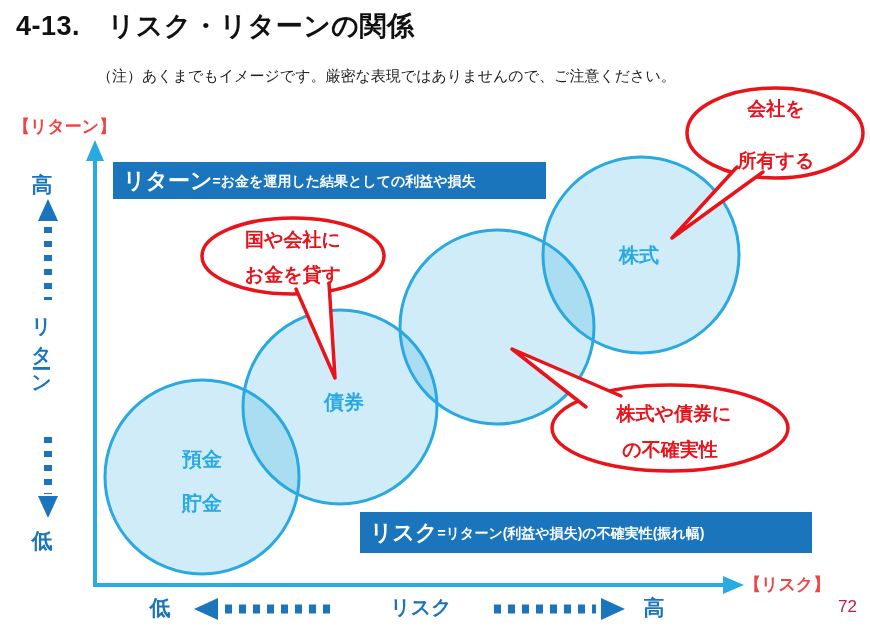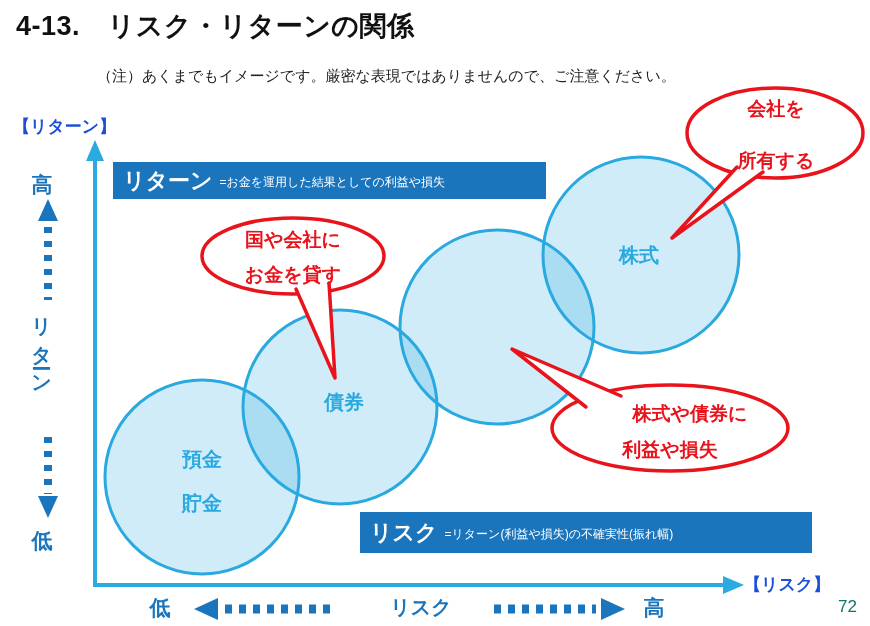--- a/index.html
+++ b/index.html
@@ -9,7 +9,7 @@
   .title { left:16px; top:8px; font-size:27px; font-weight:bold; color:#111111; letter-spacing:0.5px;text-align:center; }
   .note  { left:97px; top:67px; font-size:15px; color:#222222; }
 
-  .axis-caption { font-size:17px; font-weight:bold; color:#1d4ed8; }
+  .axis-caption { font-size:17px; font-weight:bold; color:#ef4444; }
   .y-caption { left:13px; top:115px; }
   .x-caption { left:744px; top:573px;text-align:right; }
 

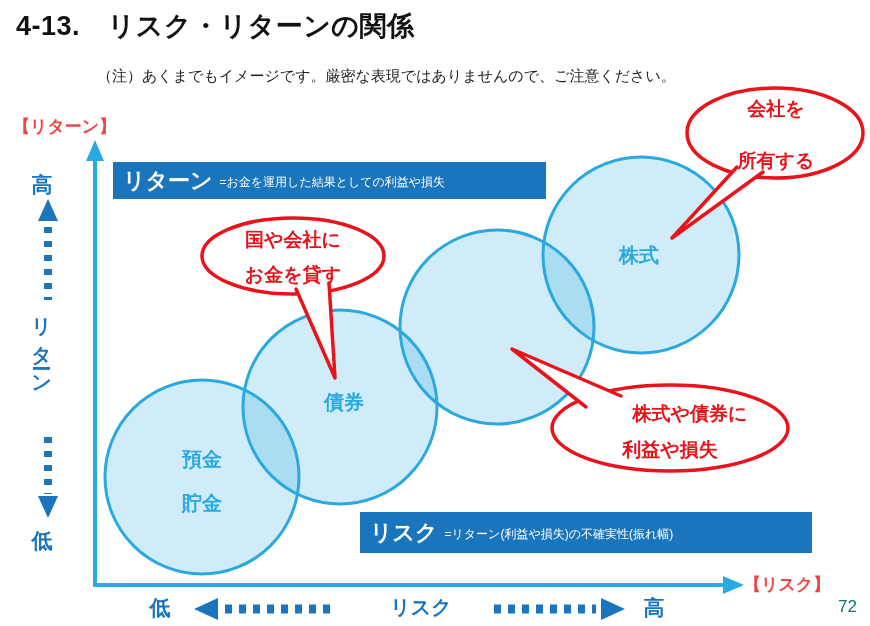--- a/index.html
+++ b/index.html
@@ -27,7 +27,7 @@
   .def-return { left:113px; top:162px; width:433px; height:37px; }
   .def-risk   { left:360px; top:512px; width:452px; height:41px; }
   .def-term { font-size:22px; font-weight:bold; }
-  .def-text { font-size:12px; font-weight:normal; margin-left:7px; padding-top:3px; }
+  .def-text { font-size:14px; font-weight:bold; padding-top:3px; }
 
   .c-label { color:#29a9e0; font-weight:bold; font-size:20px; text-align:center; }
   .lbl-deposit1 { left:142px; top:446px; width:120px; }

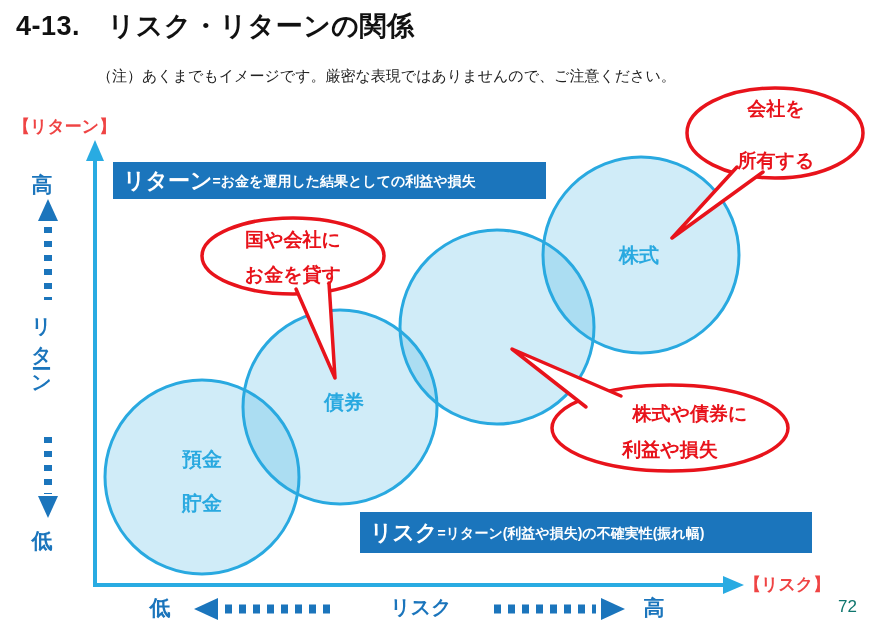--- a/index.html
+++ b/index.html
@@ -41,7 +41,7 @@
   .co-a2 { left:695px; top:148px; width:162px; }
   .co-b1 { left:203px; top:227px; width:180px; }
   .co-b2 { left:203px; top:262px; width:180px; }
-  .co-c1 { left:580px; top:401px; width:220px; }
+  .co-c1 { left:564px; top:401px; width:220px; }
   .co-c2 { left:560px; top:437px; width:220px; }
 
   .page-num { left:838px; top:597px; font-size:17px; color:#0f766e; }

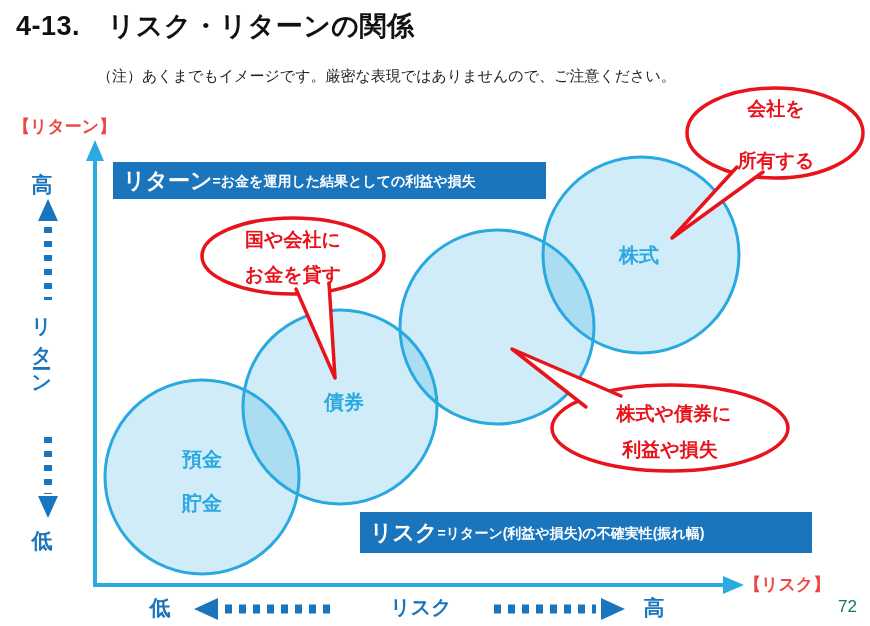--- a/index.html
+++ b/index.html
@@ -126,7 +126,7 @@
   <div class="abs callout-text co-b1">国や会社に</div>
   <div class="abs callout-text co-b2">お金を貸す</div>
   <div class="abs callout-text co-c1">株式や債券に</div>
-  <div class="abs callout-text co-c2">利益や損失</div>
+  <div class="abs callout-text co-c2">の不確実性</div>
 
   <div class="abs page-num">72</div>
 </div>

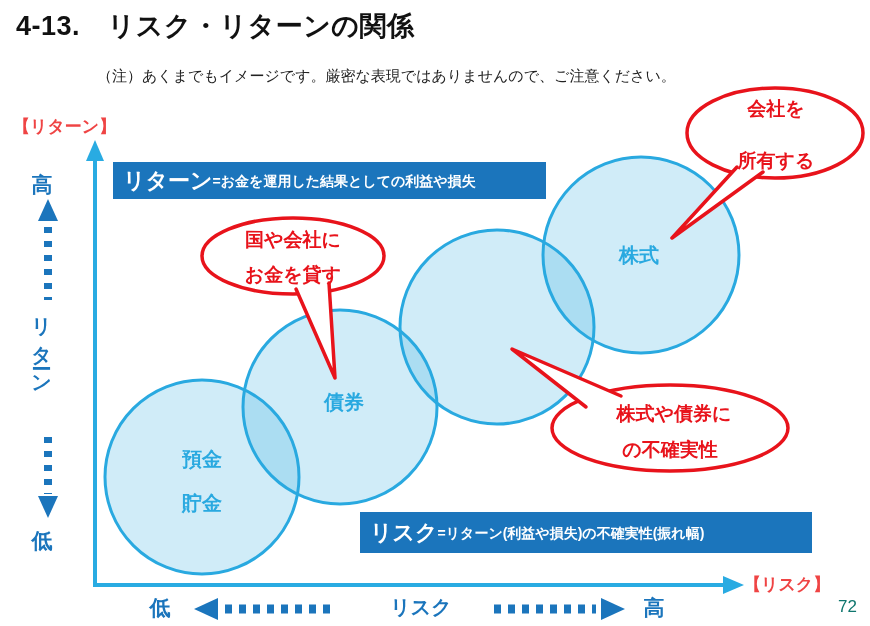--- a/index.html
+++ b/index.html
@@ -44,7 +44,7 @@
   .co-c1 { left:564px; top:401px; width:220px; }
   .co-c2 { left:560px; top:437px; width:220px; }
 
-  .page-num { left:838px; top:597px; font-size:17px; color:#0f766e; }
+  .page-num { left:838px; top:597px; font-size:17px; color:#be185d; }
 
   svg.layer { position:absolute; left:0; top:0; }
 </style>

